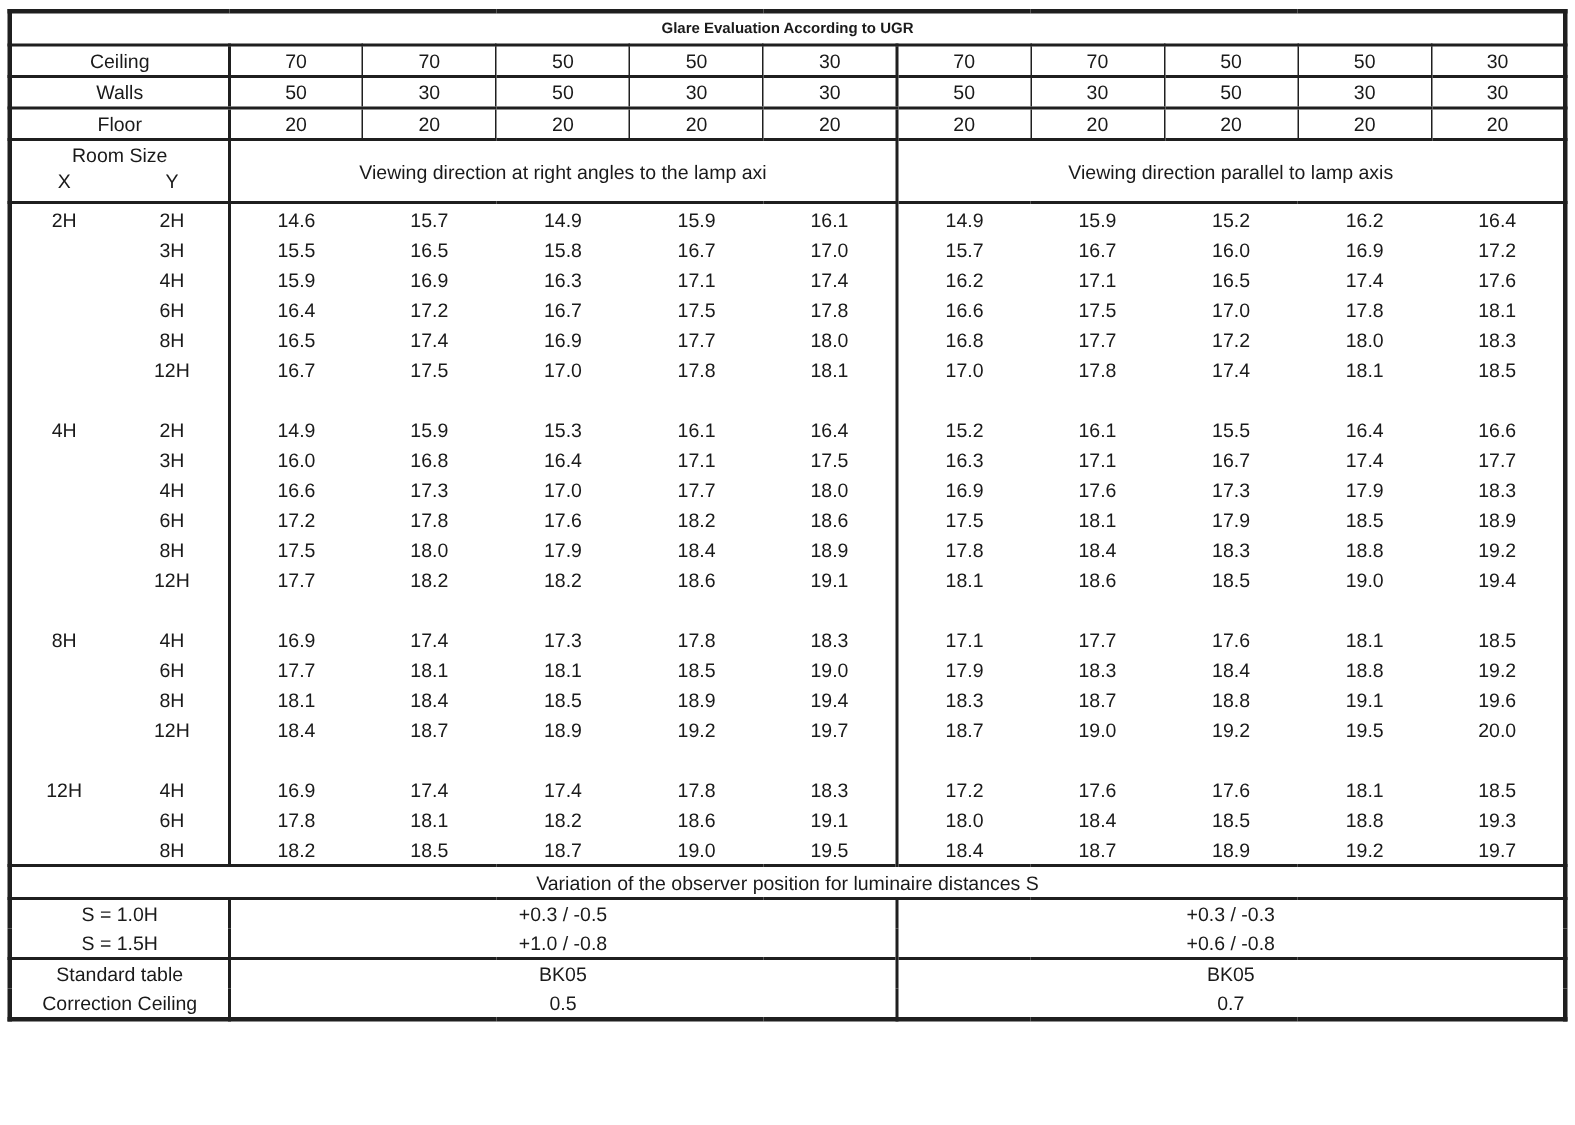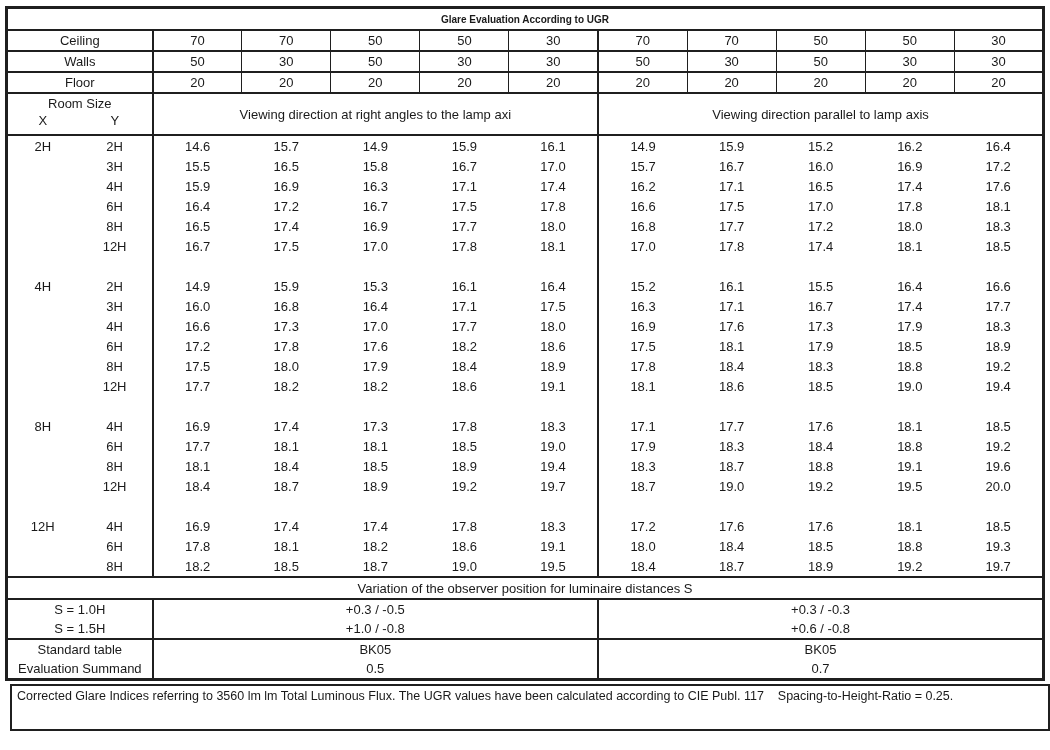--- a/index.html
+++ b/index.html
@@ -432,7 +432,7 @@
           <td class="v2 t2" colspan="5">BK05</td>
         </tr>
         <tr>
-          <td colspan="2">Evaluation Summand</td>
+          <td colspan="2">Correction Ceiling</td>
           <td class="v2" colspan="5">0.5</td>
           <td class="v2" colspan="5">0.7</td>
         </tr>

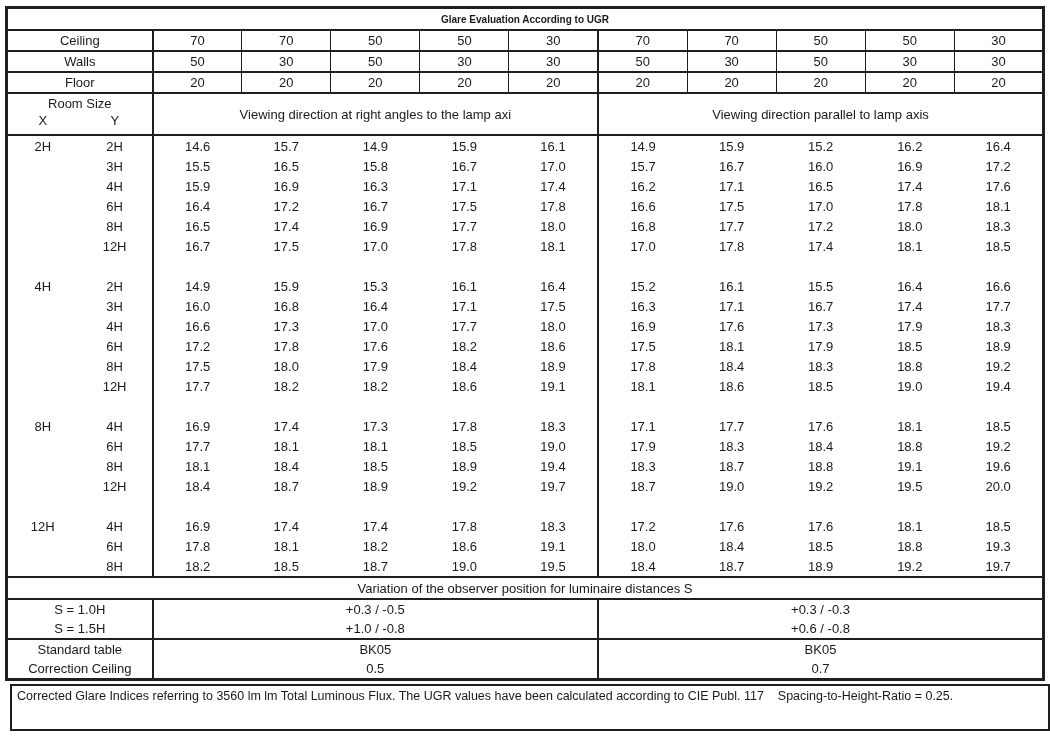--- a/index.html
+++ b/index.html
@@ -439,7 +439,6 @@
       </tbody>
   </table>
 
-  <div class="footer">Corrected Glare Indices referring to 3560 lm lm Total Luminous Flux. The UGR values have been calculated according to CIE Publ. 117    Spacing-to-Height-Ratio = 0.25.</div>
 </div>
 
 </body></html>

